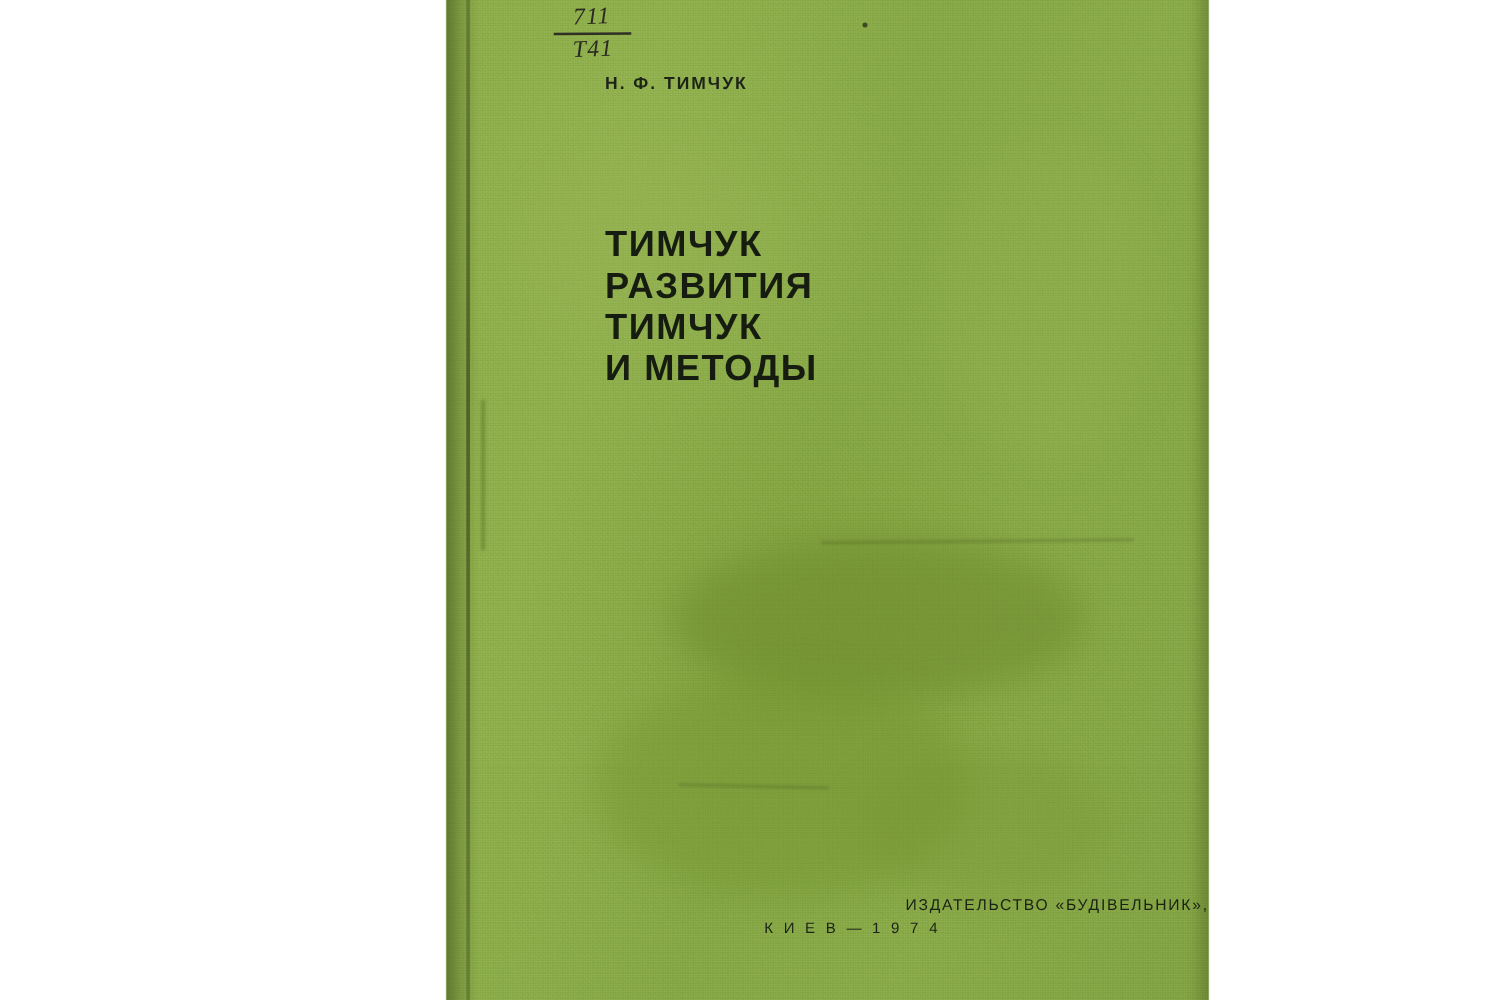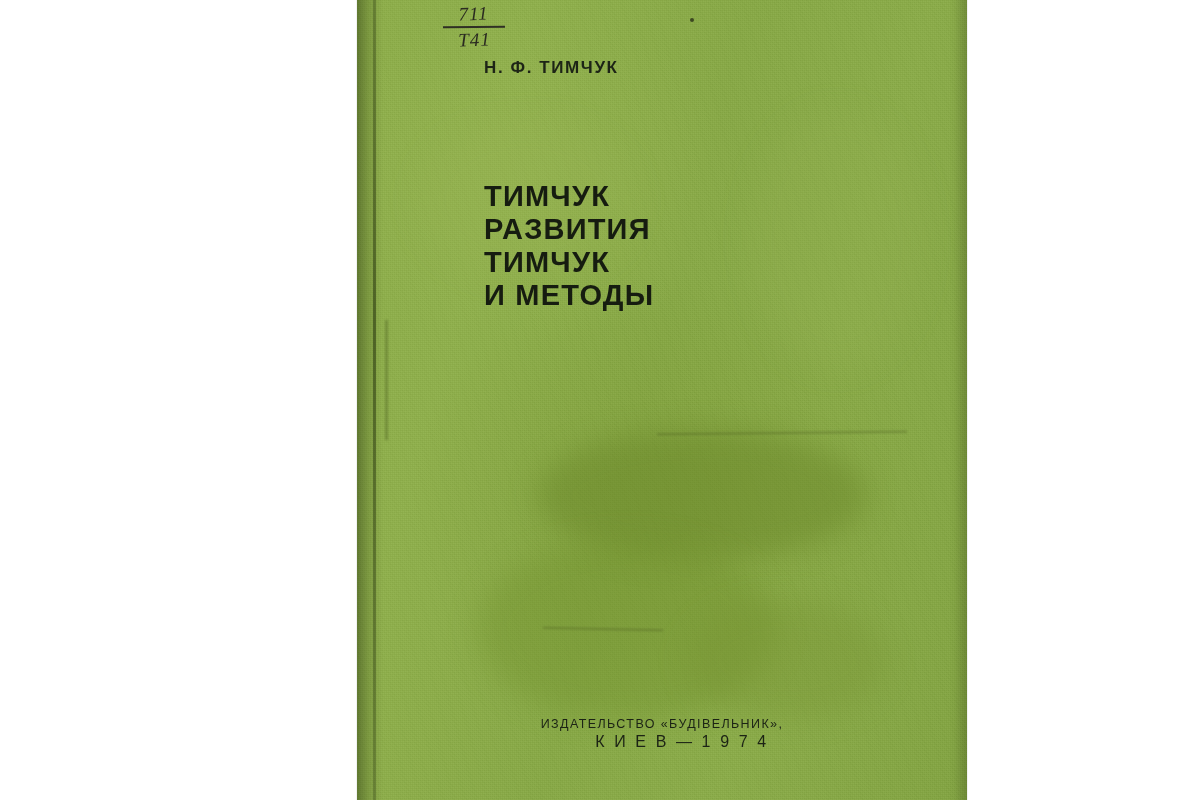--- a/index.html
+++ b/index.html
@@ -143,7 +143,7 @@
     position: absolute;
     left: 127px;
     top: 58px;
-    font-size: 17px;
+    font-size: 14px;
     letter-spacing: 1.6px;
     color: #1d2416;
     font-family: "Liberation Sans", sans-serif;

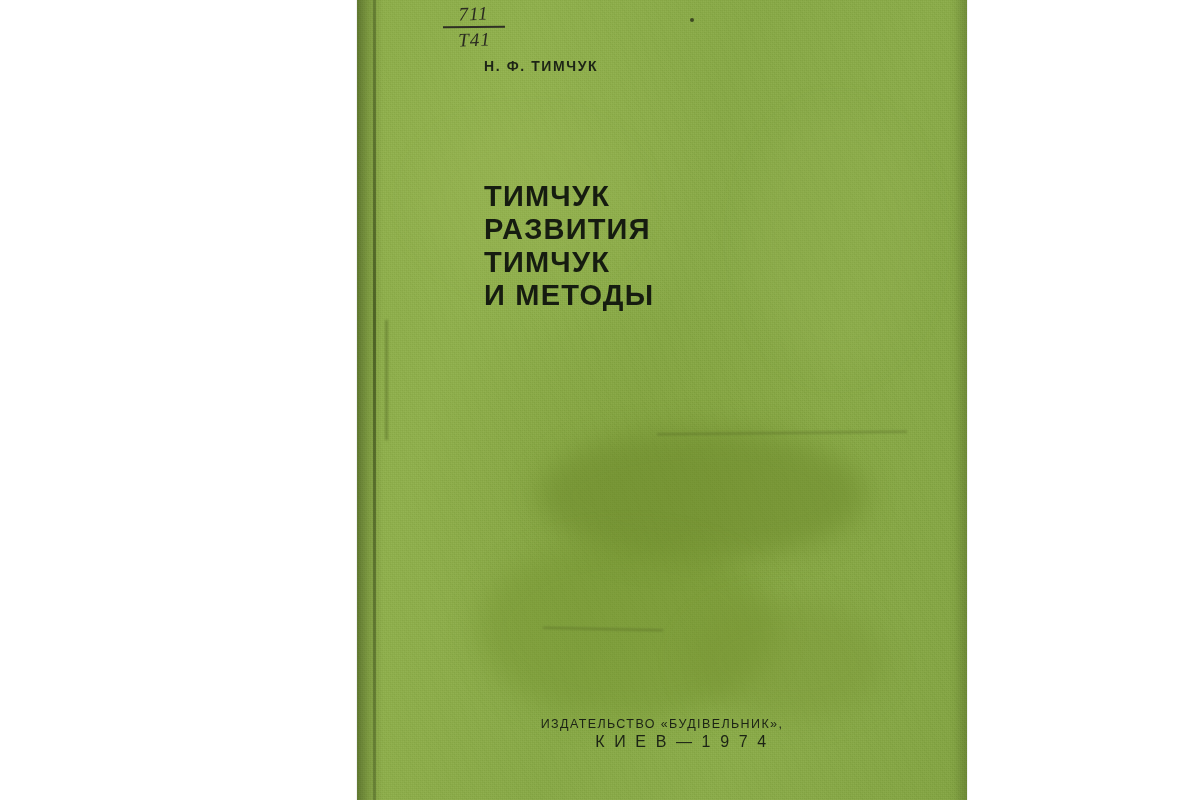--- a/index.html
+++ b/index.html
@@ -176,7 +176,7 @@
     letter-spacing: 1.4px;
     line-height: 18px;
   }
-  #imprint .pub { display: block; }
+  #imprint .pub { display: block; text-align: right; }
   #imprint .city { display: block; letter-spacing: 2.6px; font-size: 16px; padding-left: 40px; }
 </style>
 </head>

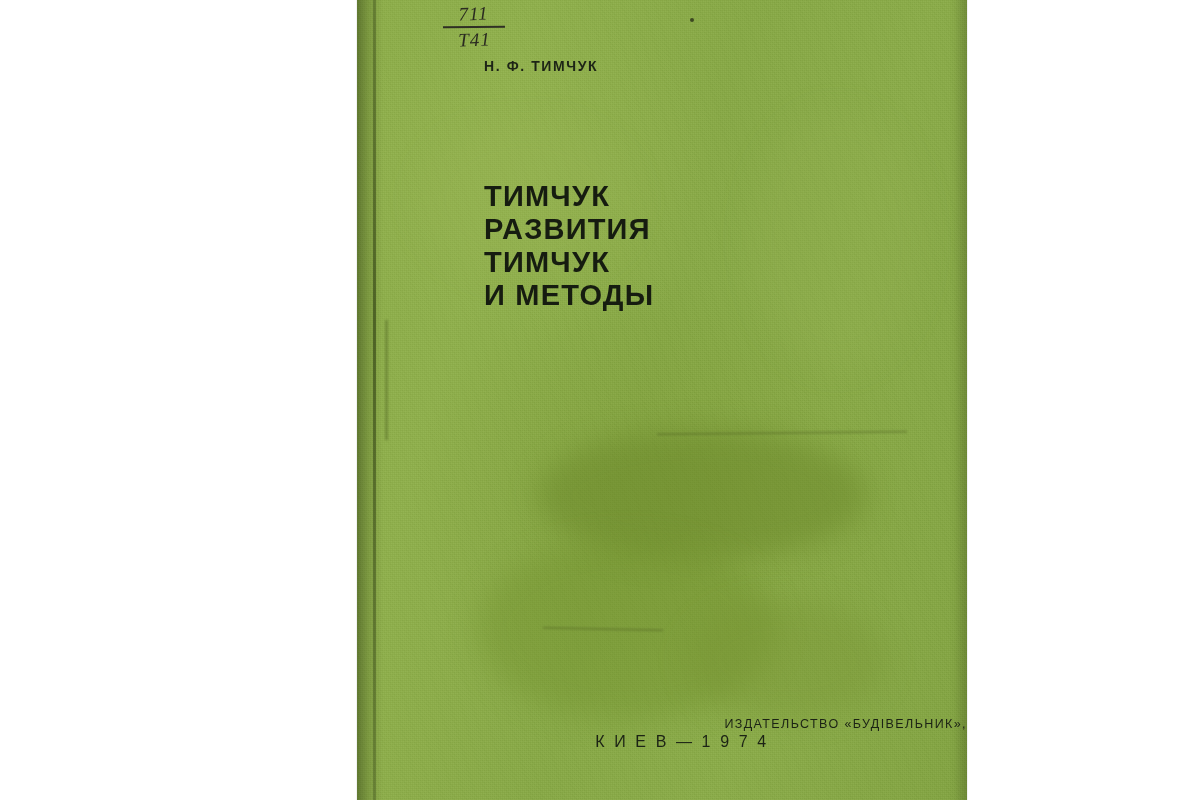--- a/index.html
+++ b/index.html
@@ -177,7 +177,7 @@
     line-height: 18px;
   }
   #imprint .pub { display: block; text-align: right; }
-  #imprint .city { display: block; letter-spacing: 2.6px; font-size: 16px; padding-left: 40px; }
+  #imprint .city { display: block; letter-spacing: 2.6px; font-size: 12px; padding-left: 40px; }
 </style>
 </head>
 <body>

